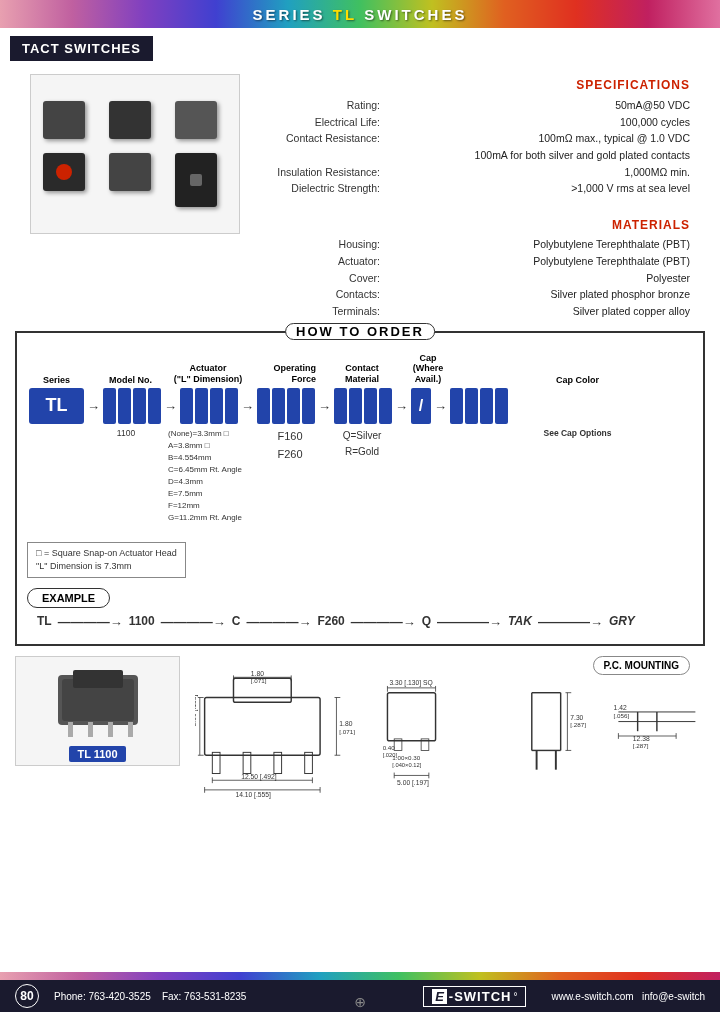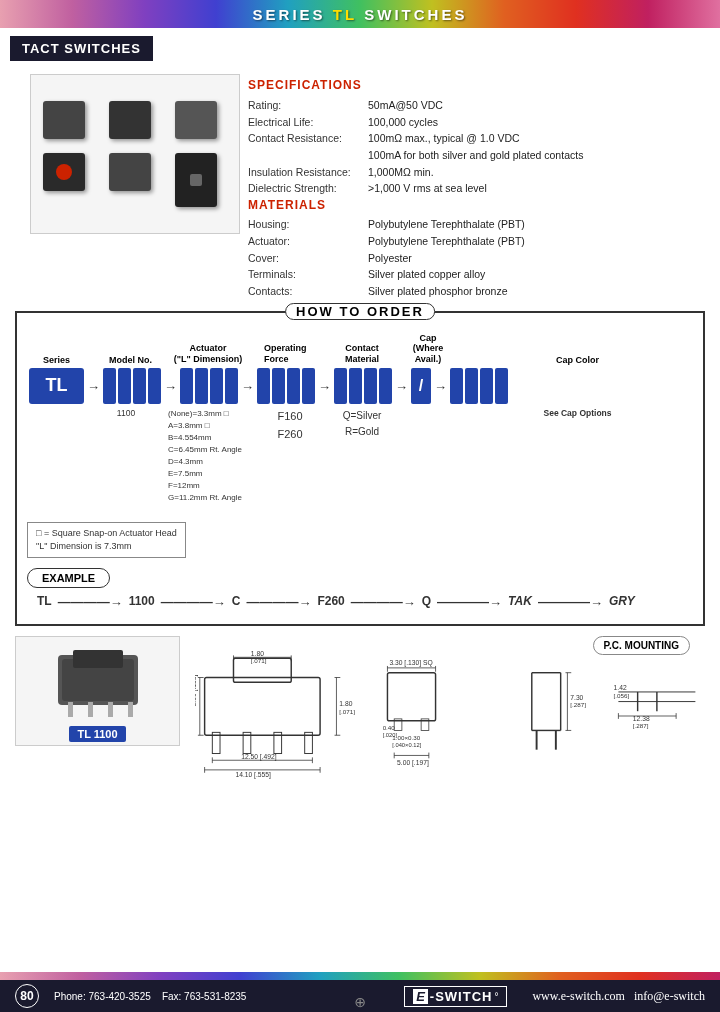--- a/index.html
+++ b/index.html
@@ -49,7 +49,8 @@
     .specs-section {
       display: flex;
       margin: 5px 30px 10px 30px;
-      gap: 8px;
+      gap: 20px;
+      text-align: right;
     }
     .product-image {
       width: 210px;

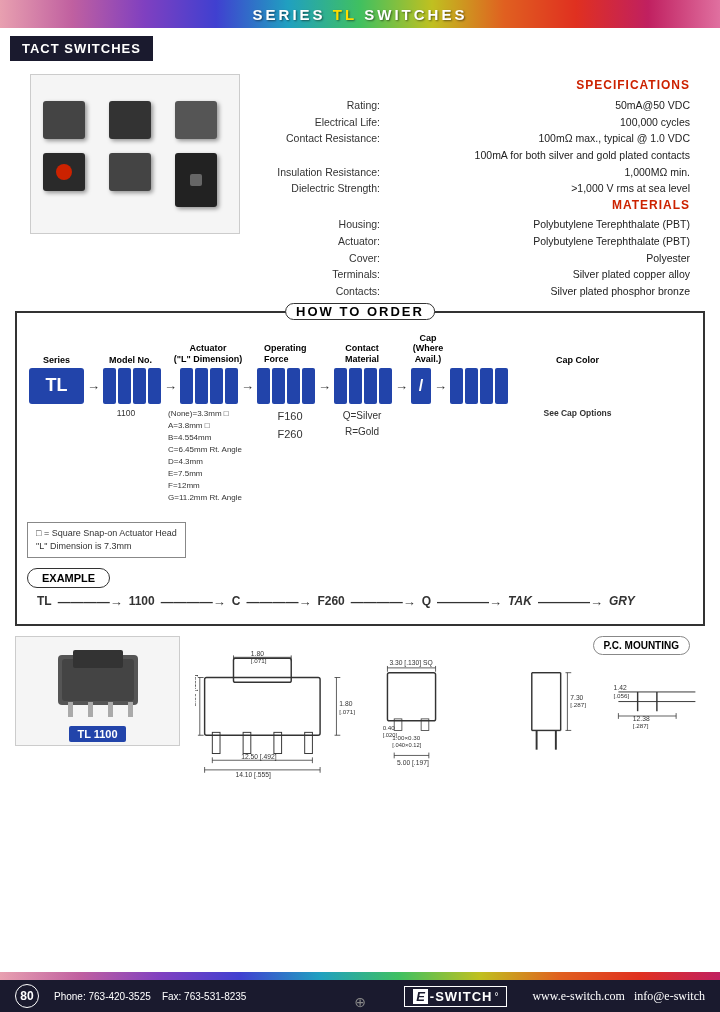--- a/index.html
+++ b/index.html
@@ -96,7 +96,7 @@
       font-weight: bold;
       font-size: 12px;
       letter-spacing: 1px;
-      margin-top: 2px;
+      margin-top: 22px;
       margin-bottom: 5px;
     }
 

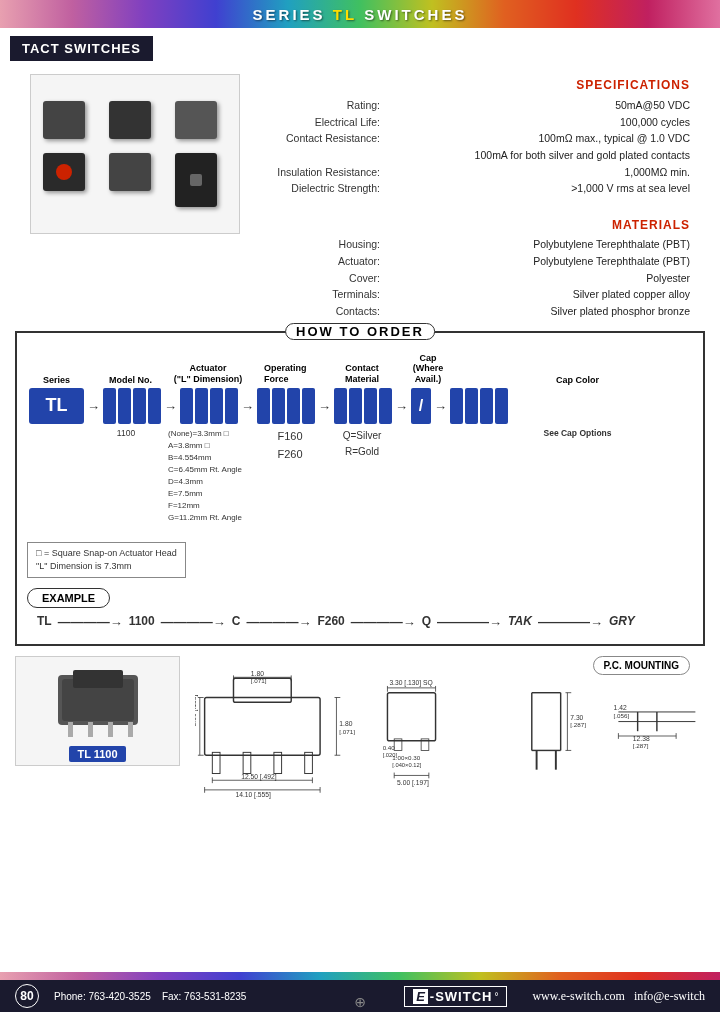--- a/index.html
+++ b/index.html
@@ -343,12 +343,12 @@
       <span class="spec-value">Polyester</span>
     </div>
     <div class="spec-row">
+      <span class="spec-label">Contacts:</span>
+      <span class="spec-value">Silver plated phosphor bronze</span>
+    </div>
+    <div class="spec-row">
       <span class="spec-label">Terminals:</span>
       <span class="spec-value">Silver plated copper alloy</span>
-    </div>
-    <div class="spec-row">
-      <span class="spec-label">Contacts:</span>
-      <span class="spec-value">Silver plated phosphor bronze</span>
     </div>
   </div>
 </div>

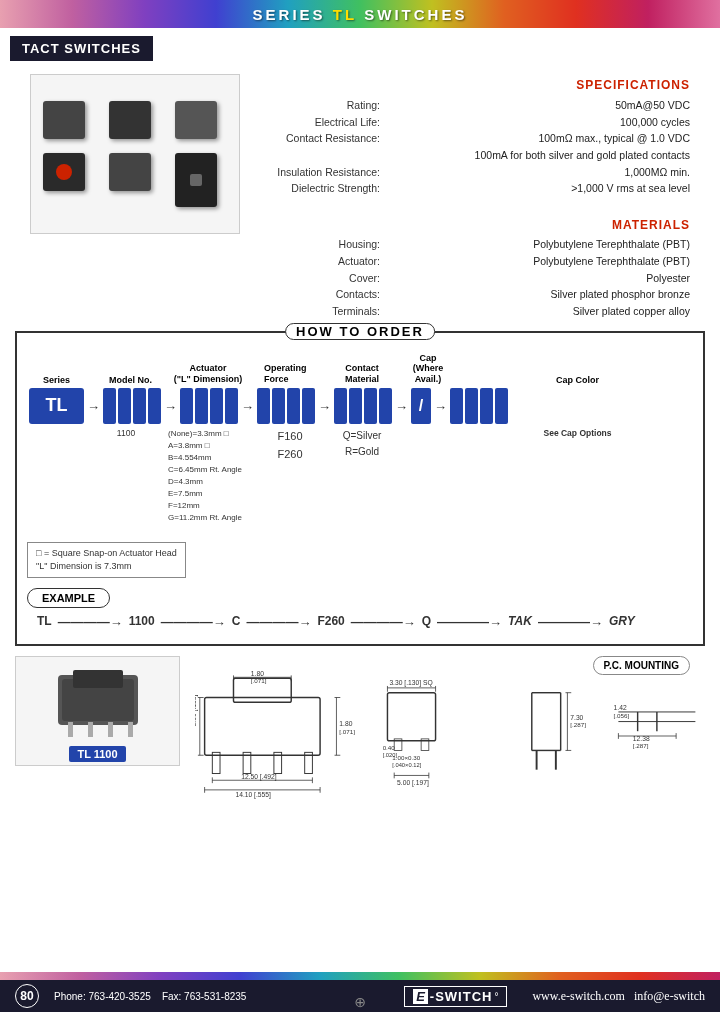--- a/index.html
+++ b/index.html
@@ -370,7 +370,7 @@
       <div style="font-size:9px;font-weight:bold;margin-bottom:3px;line-height:1.2;">Actuator<br>("L" Dimension)</div>
     </div>
     <div style="width:10px;"></div>
-    <div style="width:52px; text-align:left;">
+    <div style="width:52px; text-align:right;">
       <div style="font-size:9px;font-weight:bold;margin-bottom:3px;line-height:1.2;">Operating<br>Force</div>
     </div>
     <div style="width:10px;"></div>

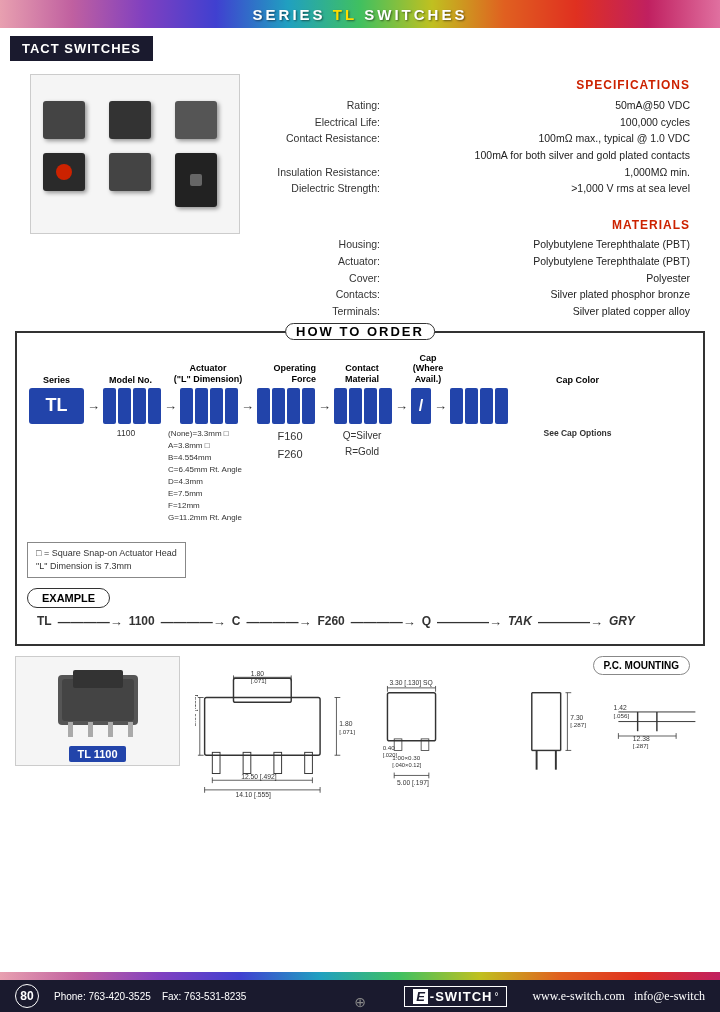--- a/index.html
+++ b/index.html
@@ -249,9 +249,8 @@
     }
     .footer-web {
       color: #fff;
-      font-size: 12px;
+      font-size: 10px;
       margin-left: 10px;
-      font-family: Liberation Serif, serif;
     }
 
     .bottom-rainbow {

